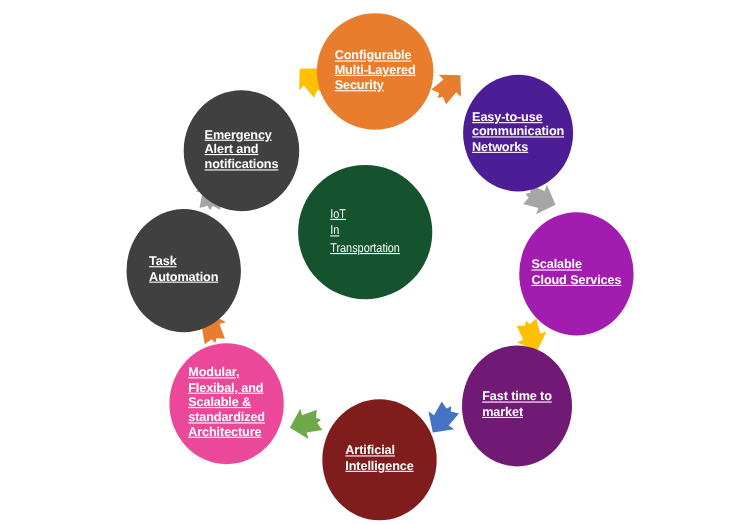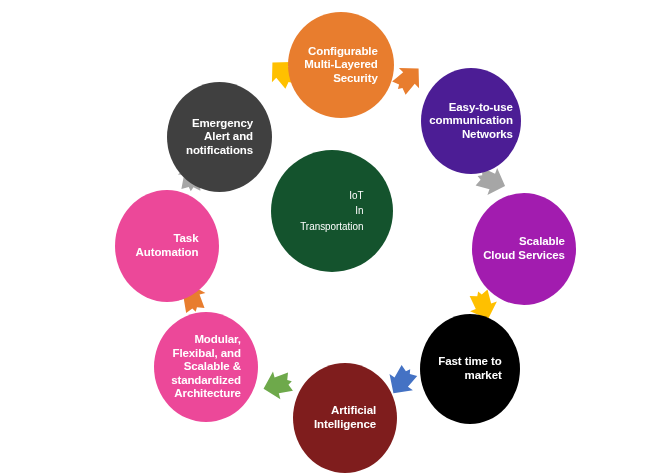--- a/index.html
+++ b/index.html
@@ -23,9 +23,10 @@
     display: flex;
     align-items: center;
     justify-content: center;
-    text-align: right;
+    text-align: left;
     color: #ffffff;
     box-sizing: border-box;
+    text-decoration: underline;
   }
   .node .label {
     display: block;

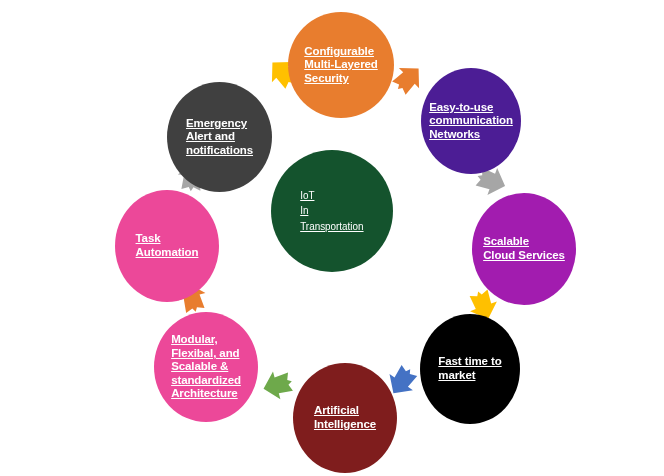--- a/index.html
+++ b/index.html
@@ -142,7 +142,7 @@
 standardized
 Architecture</span>
       </div>
-      <div class="node sat" style="left: 115px; top: 190px; width: 104px; height: 112px; background: #ec4899;">
+      <div class="node sat" style="left: 115px; top: 190px; width: 104px; height: 112px; background: #404040;">
         <span class="label">Task
 Automation</span>
       </div>

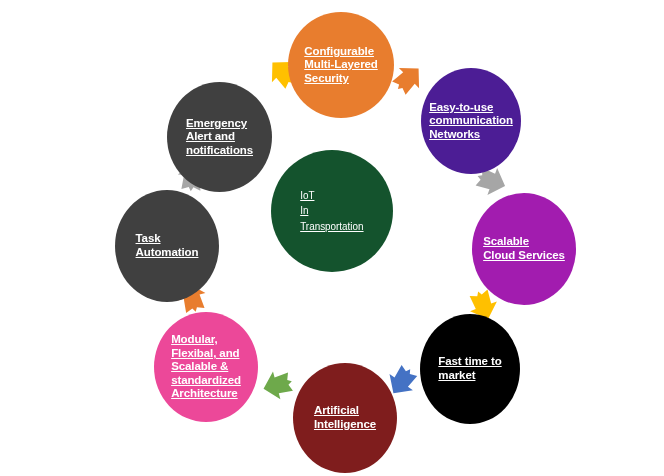--- a/index.html
+++ b/index.html
@@ -127,7 +127,7 @@
         <span class="label">Scalable
 Cloud Services</span>
       </div>
-      <div class="node sat" style="left: 420px; top: 314px; width: 100px; height: 110px; background: #000000;">
+      <div class="node sat" style="left: 420px; top: 314px; width: 100px; height: 110px; background: #701a75;">
         <span class="label">Fast time to
 market</span>
       </div>

